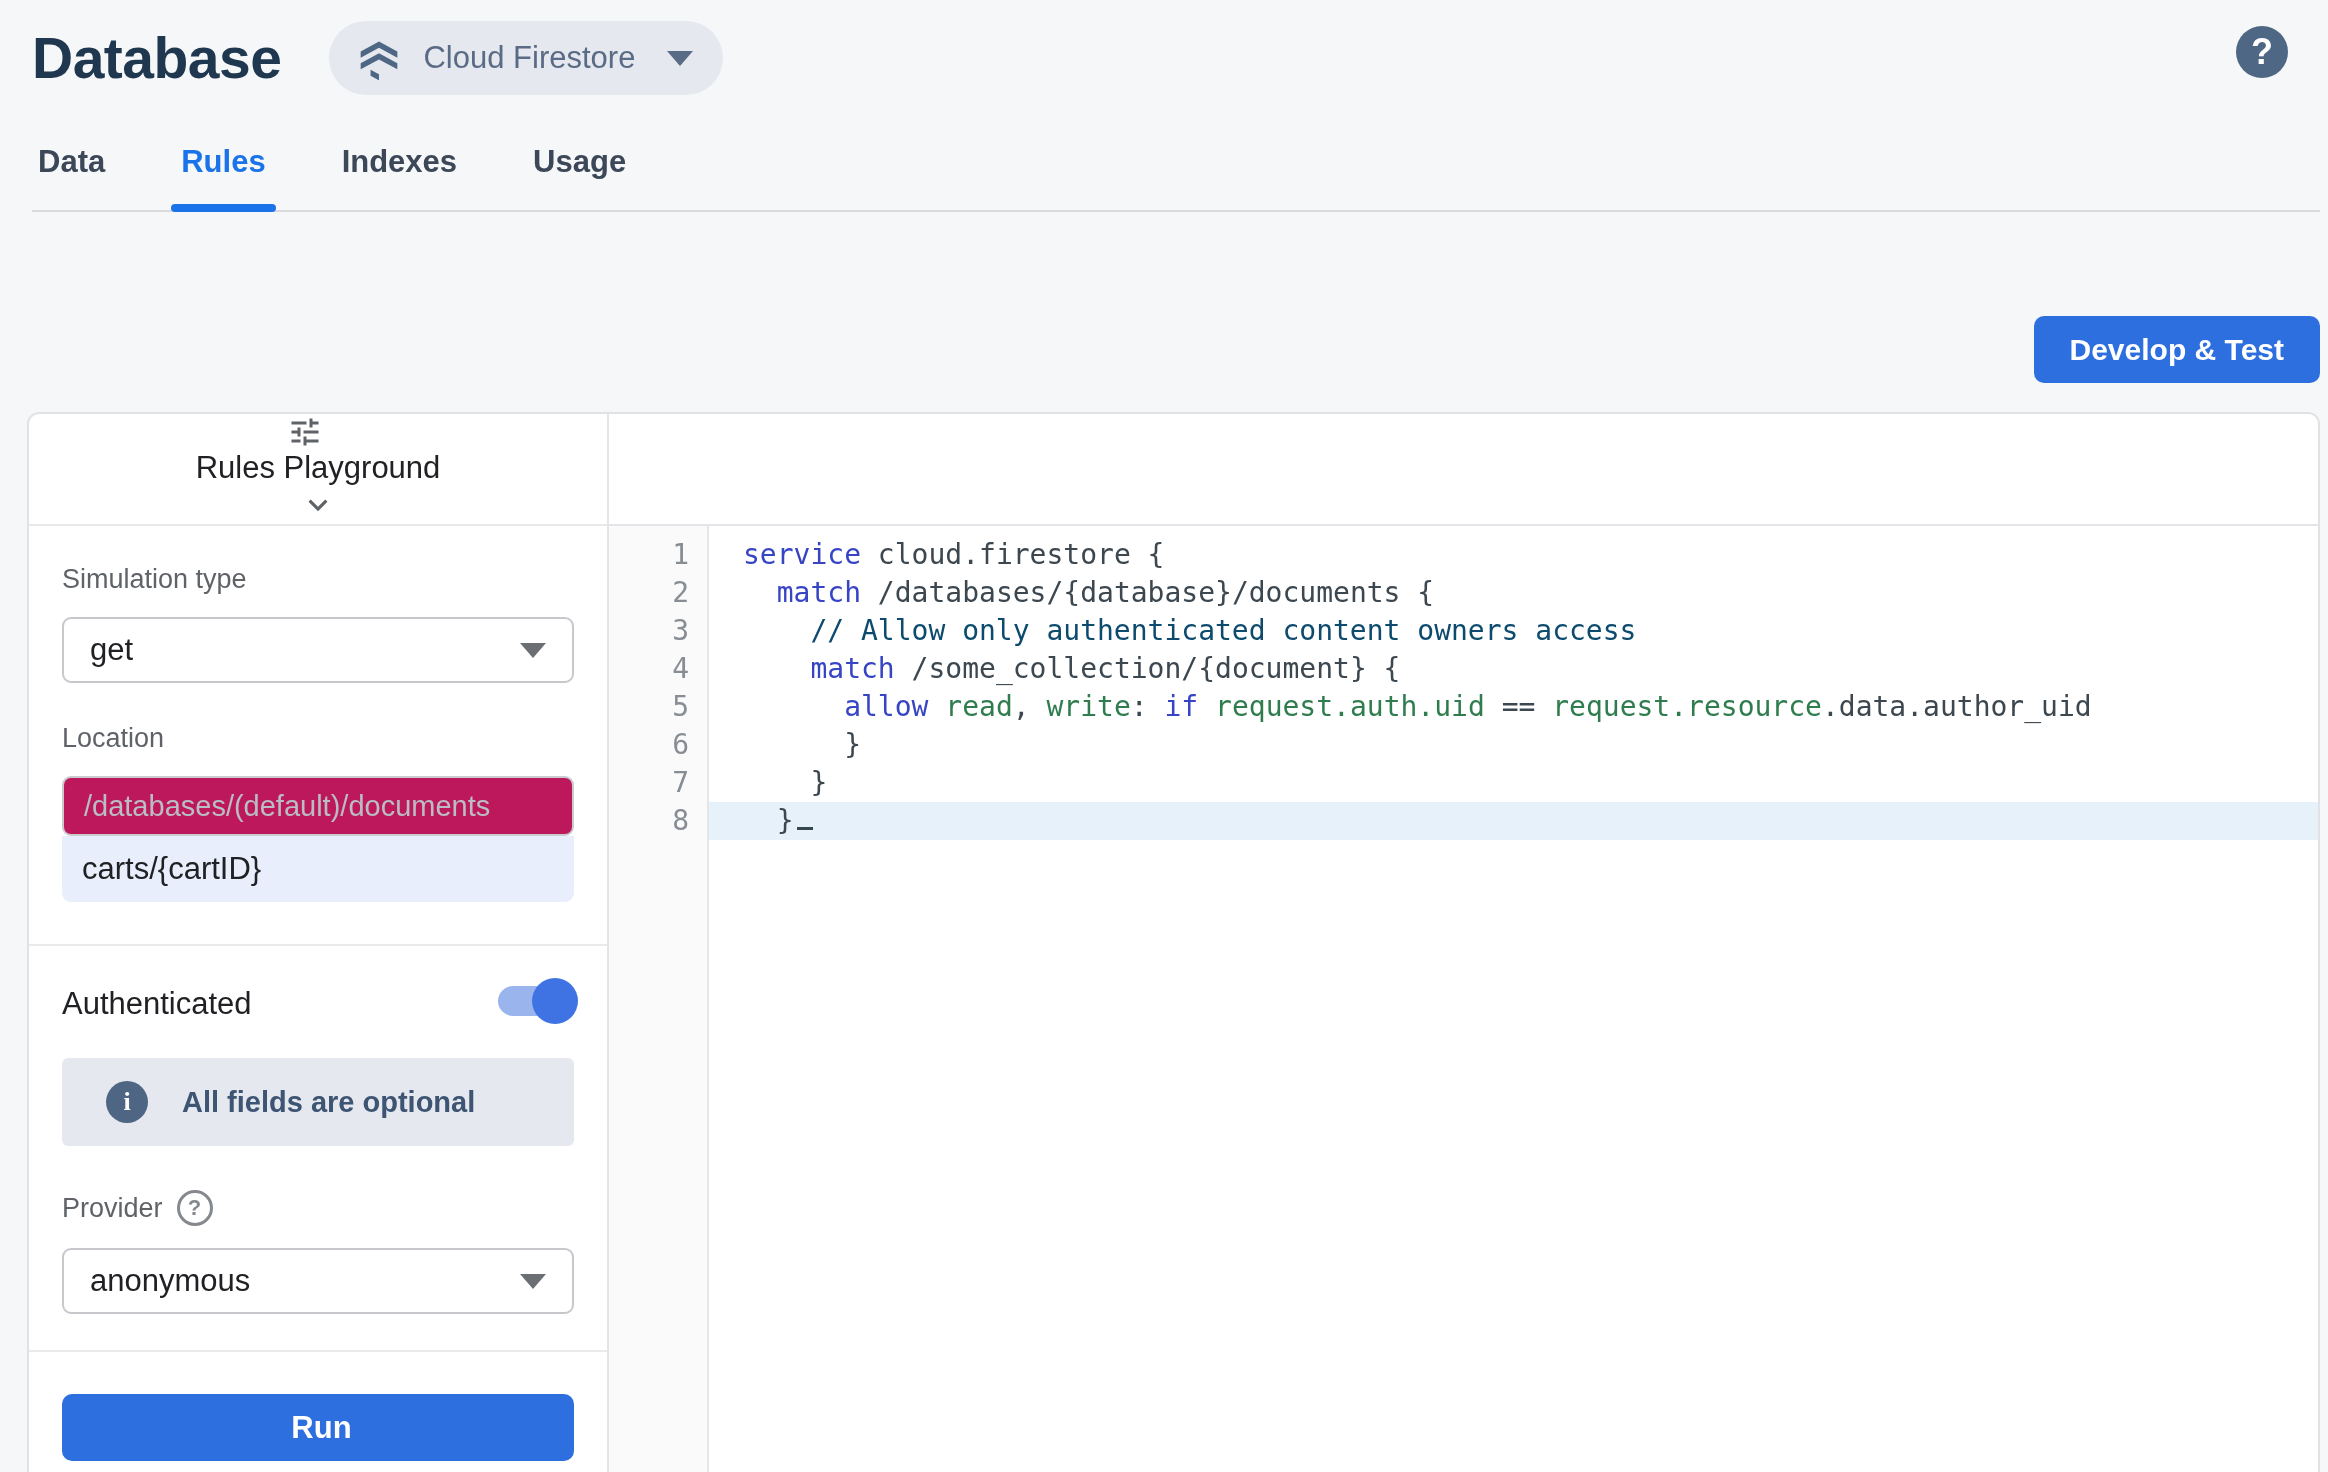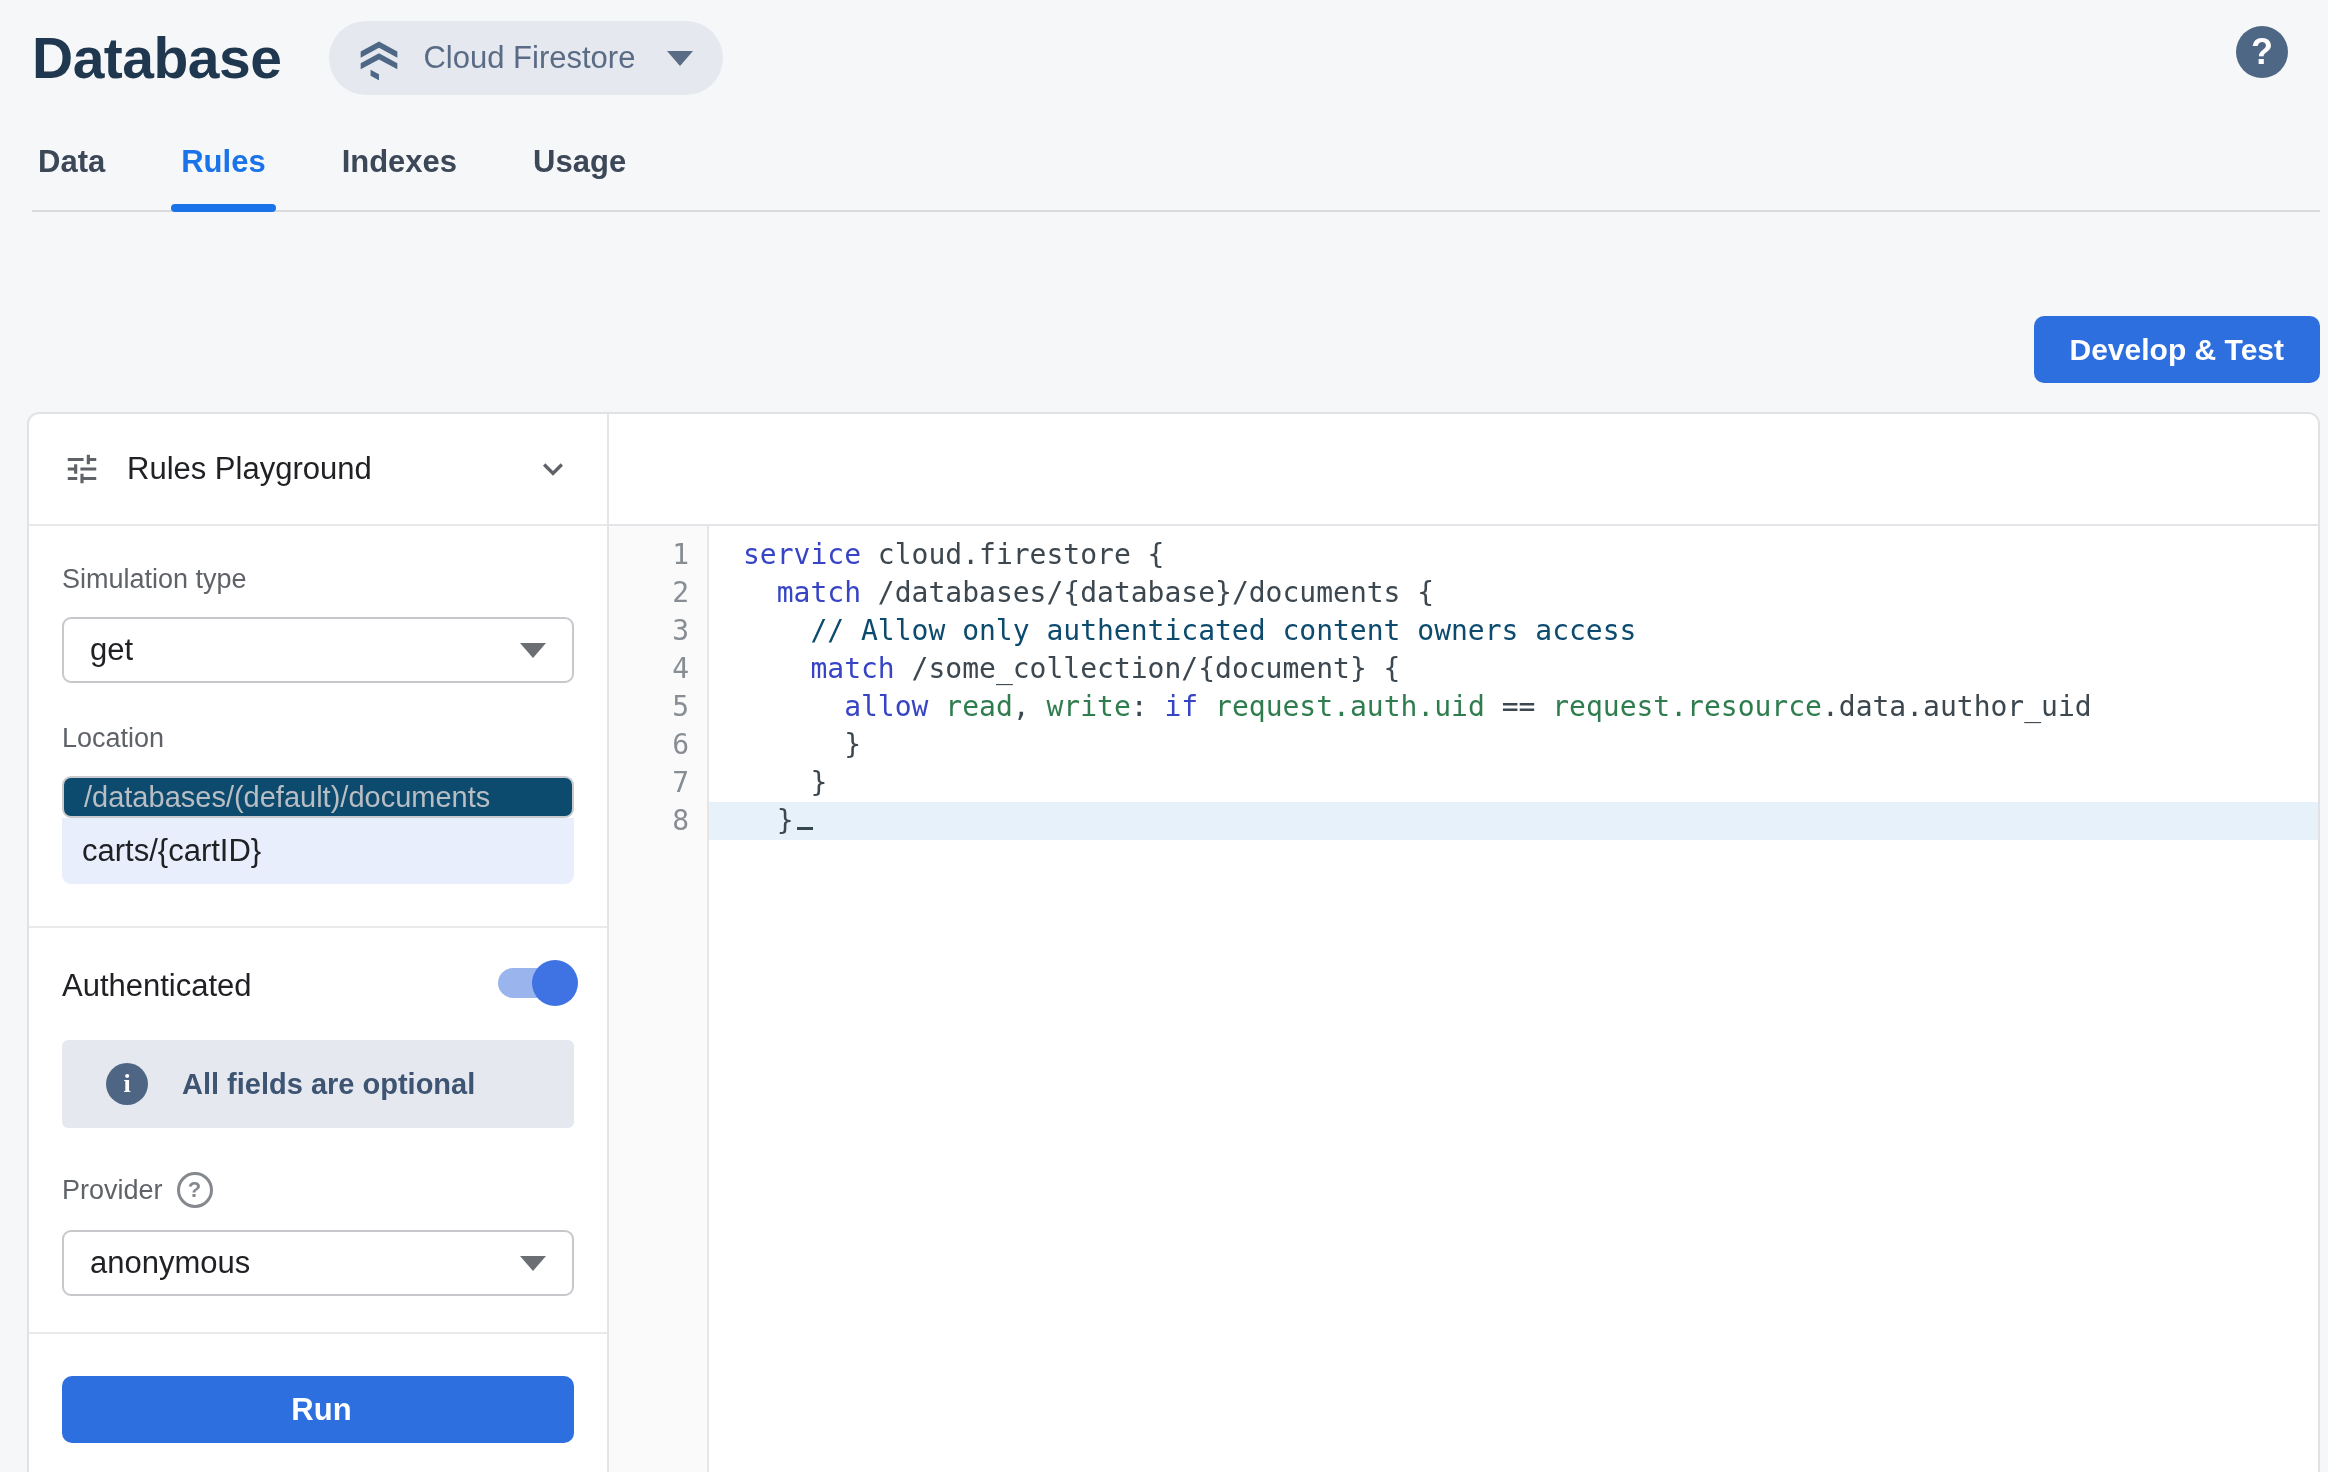--- a/index.html
+++ b/index.html
@@ -52,7 +52,7 @@
 
   
   .playground { width:580px; border-right:2px solid #e3e5e8; flex-shrink:0; display:flex; flex-direction:column; }
-  .pg-header { height:112px; flex-shrink:0; border-bottom:2px solid #e6e8ea; display:flex; align-items:center; padding:0 34px; cursor:pointer; }
+  .pg-header { height:112px; flex-shrink:0; border-bottom:2px solid #e6e8ea; display:flex; align-items:center; padding:0 34px; cursor:pointer;flex-direction:column; }
   .pg-header svg.tune { width:38px; height:38px; margin-right:26px; }
   .pg-title { font-size:31px; color:#202124; flex:1; }
   .pg-header svg.chev { width:40px; height:40px; }

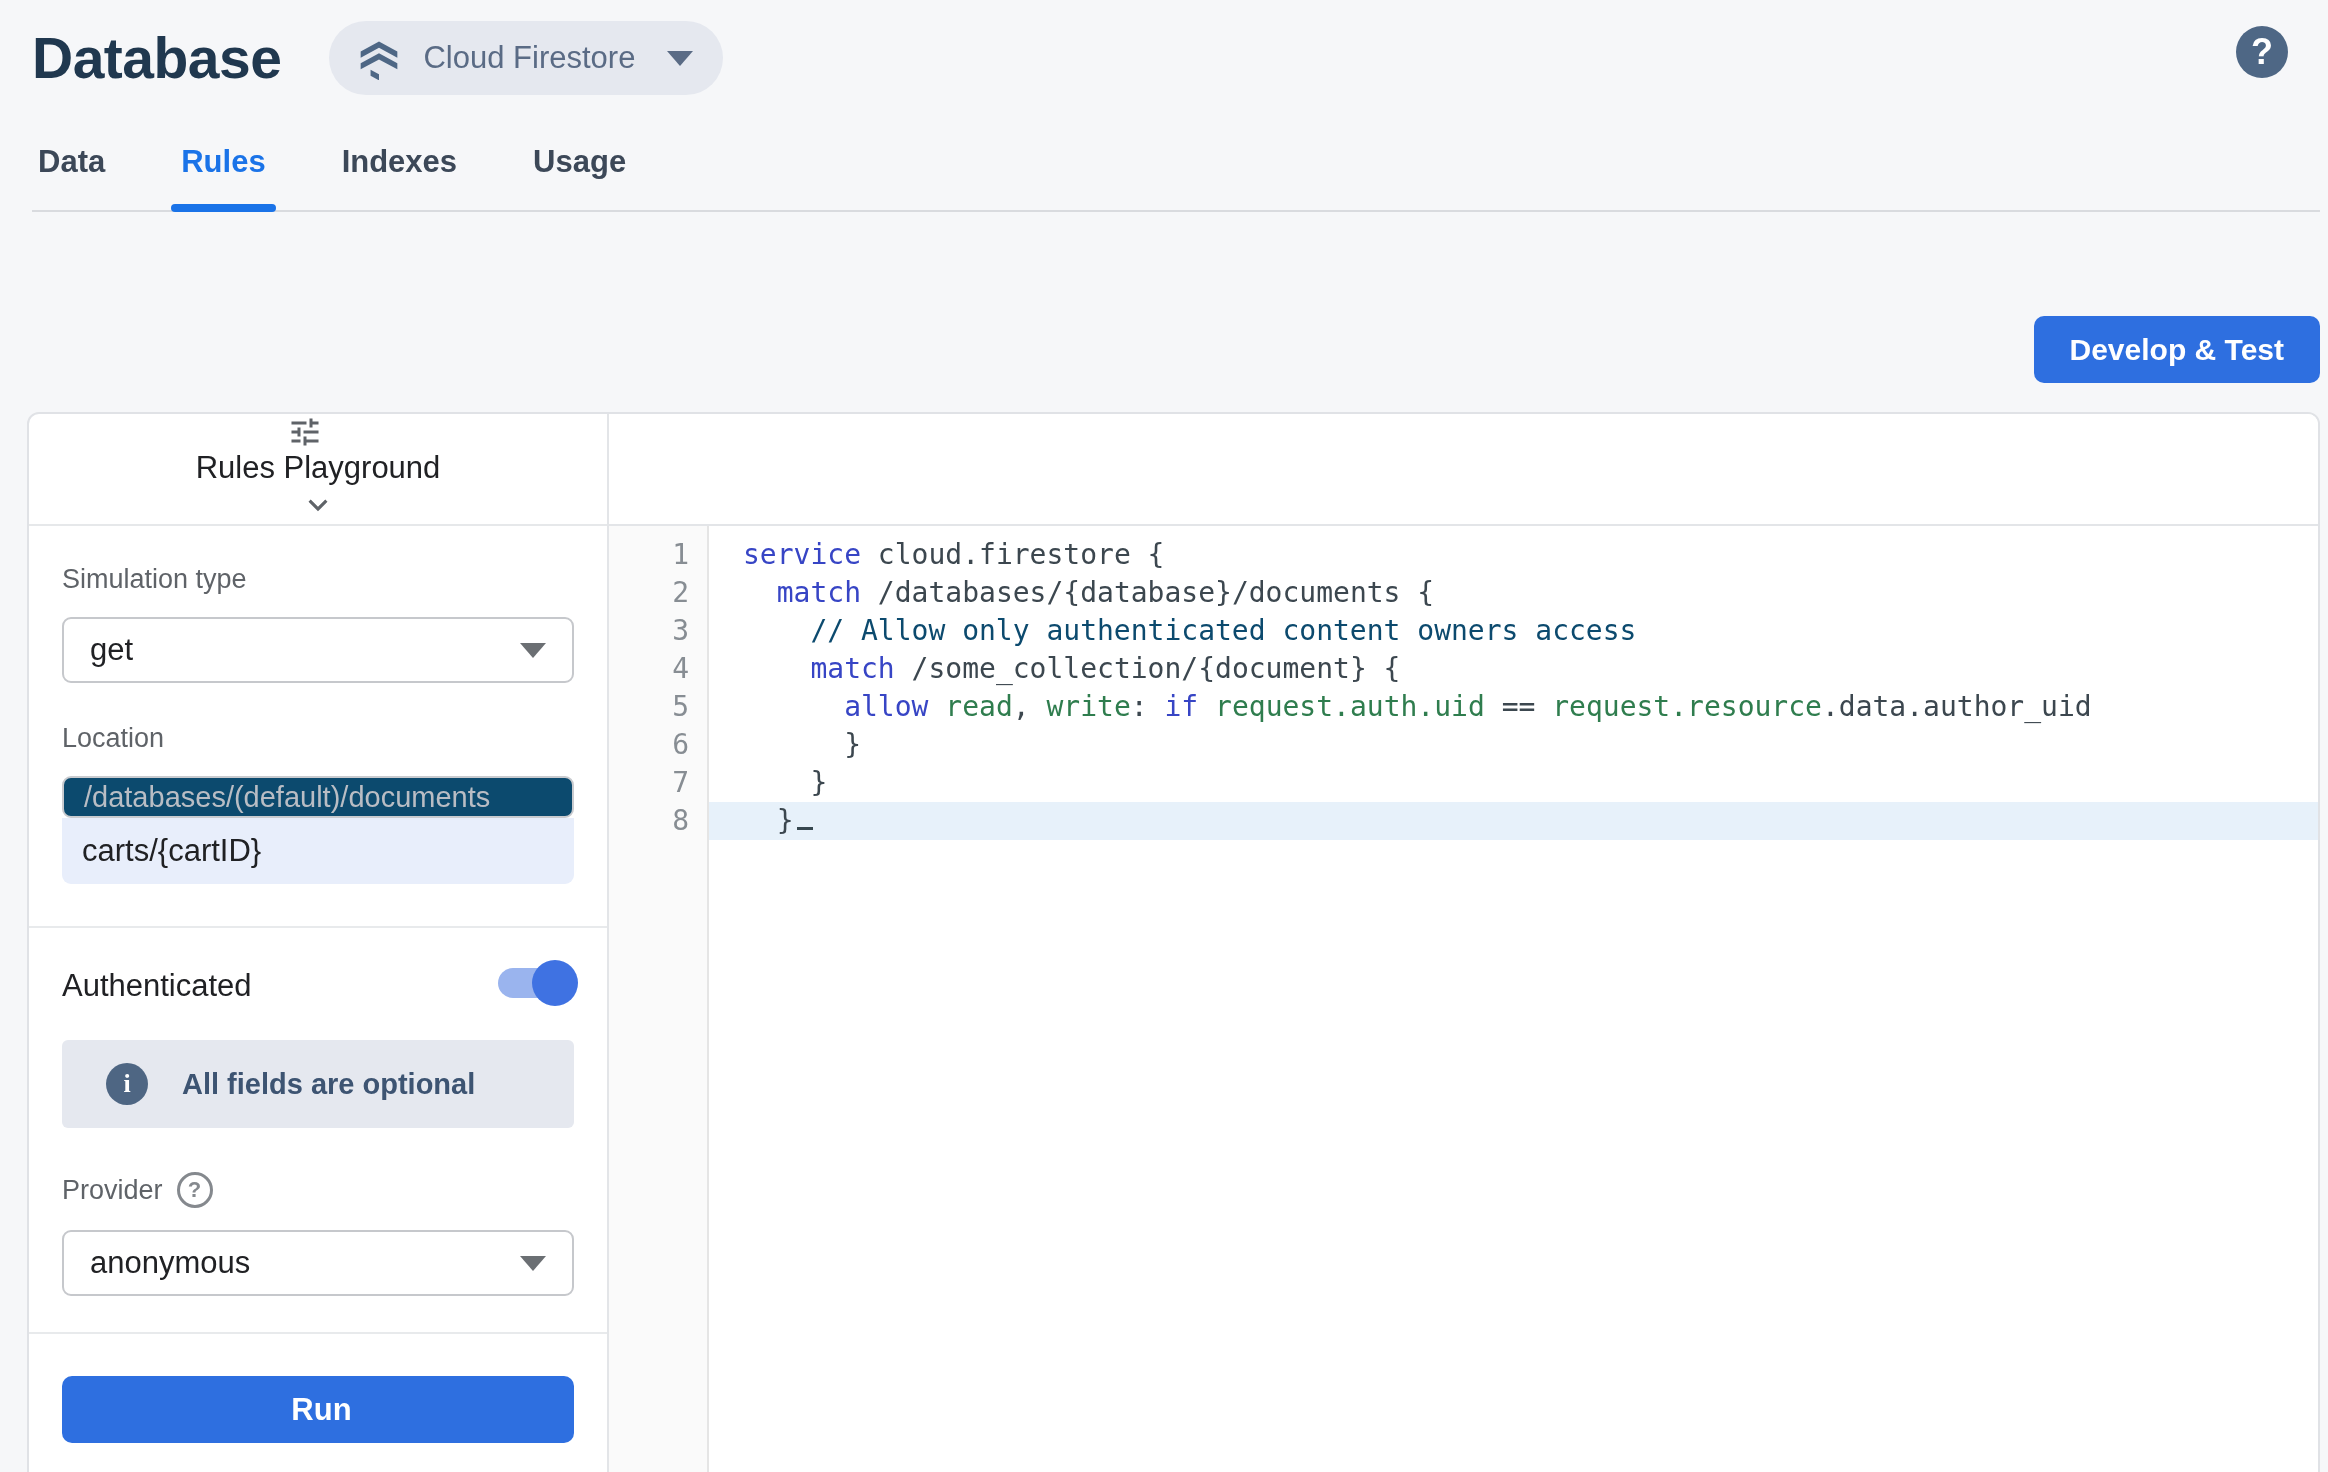--- a/index.html
+++ b/index.html
@@ -67,7 +67,7 @@
   .select-caret { width:0; height:0; border-left:13px solid transparent; border-right:13px solid transparent; border-top:15px solid #6b6f73; }
 
   .loc-base {
-    height:42px; border:2px solid #c9cbcf; border-radius:9px; background:#0c4a6e;
+    height:60px; border:2px solid #c9cbcf; border-radius:9px; background:#be185d;
     display:flex; align-items:center; padding:12px 20px; font-size:29px; color:#b9bdc4;
   }
   .loc-value {

